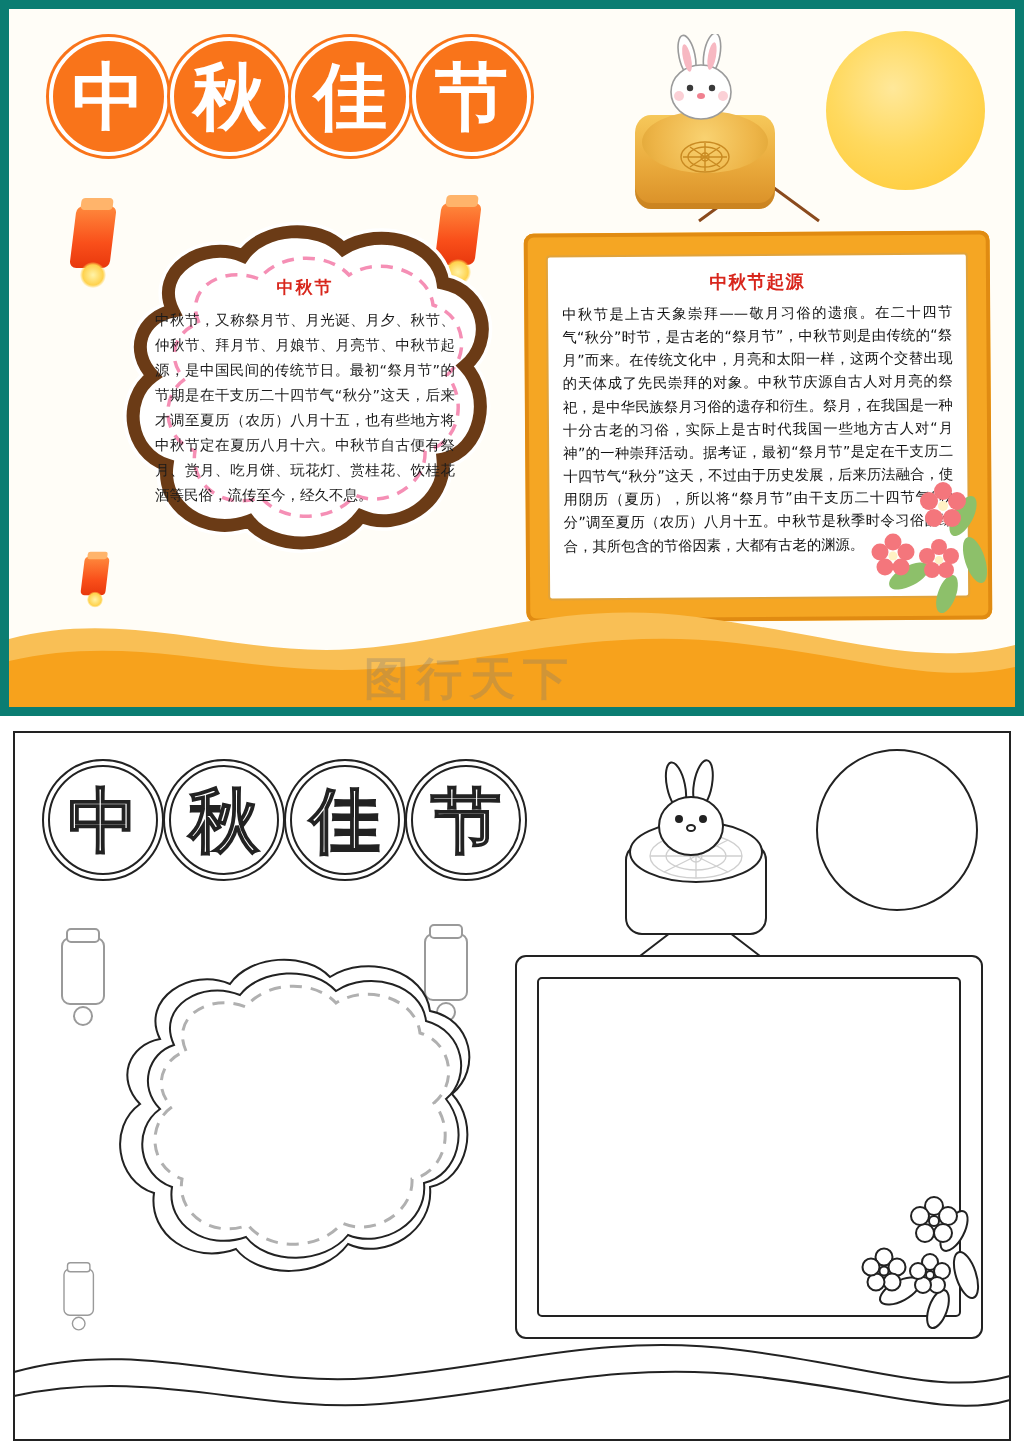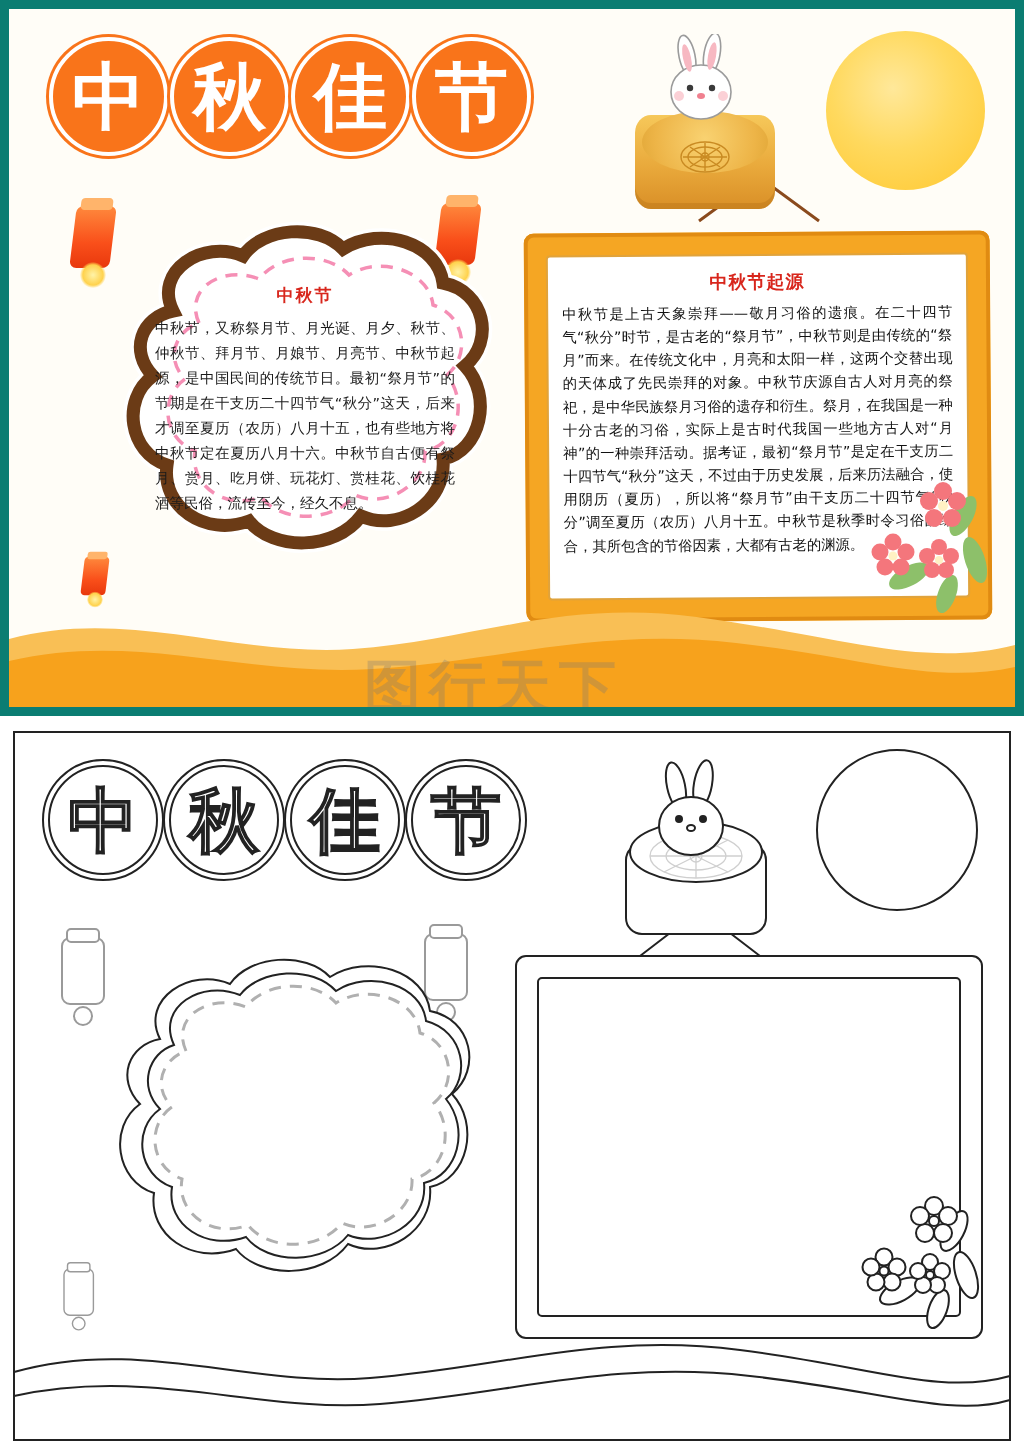--- a/index.html
+++ b/index.html
@@ -68,7 +68,6 @@
     font-family:"DejaVu Sans", sans-serif;
     font-size:14.5px;line-height:1.72;color:#1b1b1b;
     text-align:justify;
-    margin-top:8px;
   }
   .cloud-title{
     text-align:center;color:#d8261c;font-weight:bold;font-size:17px;

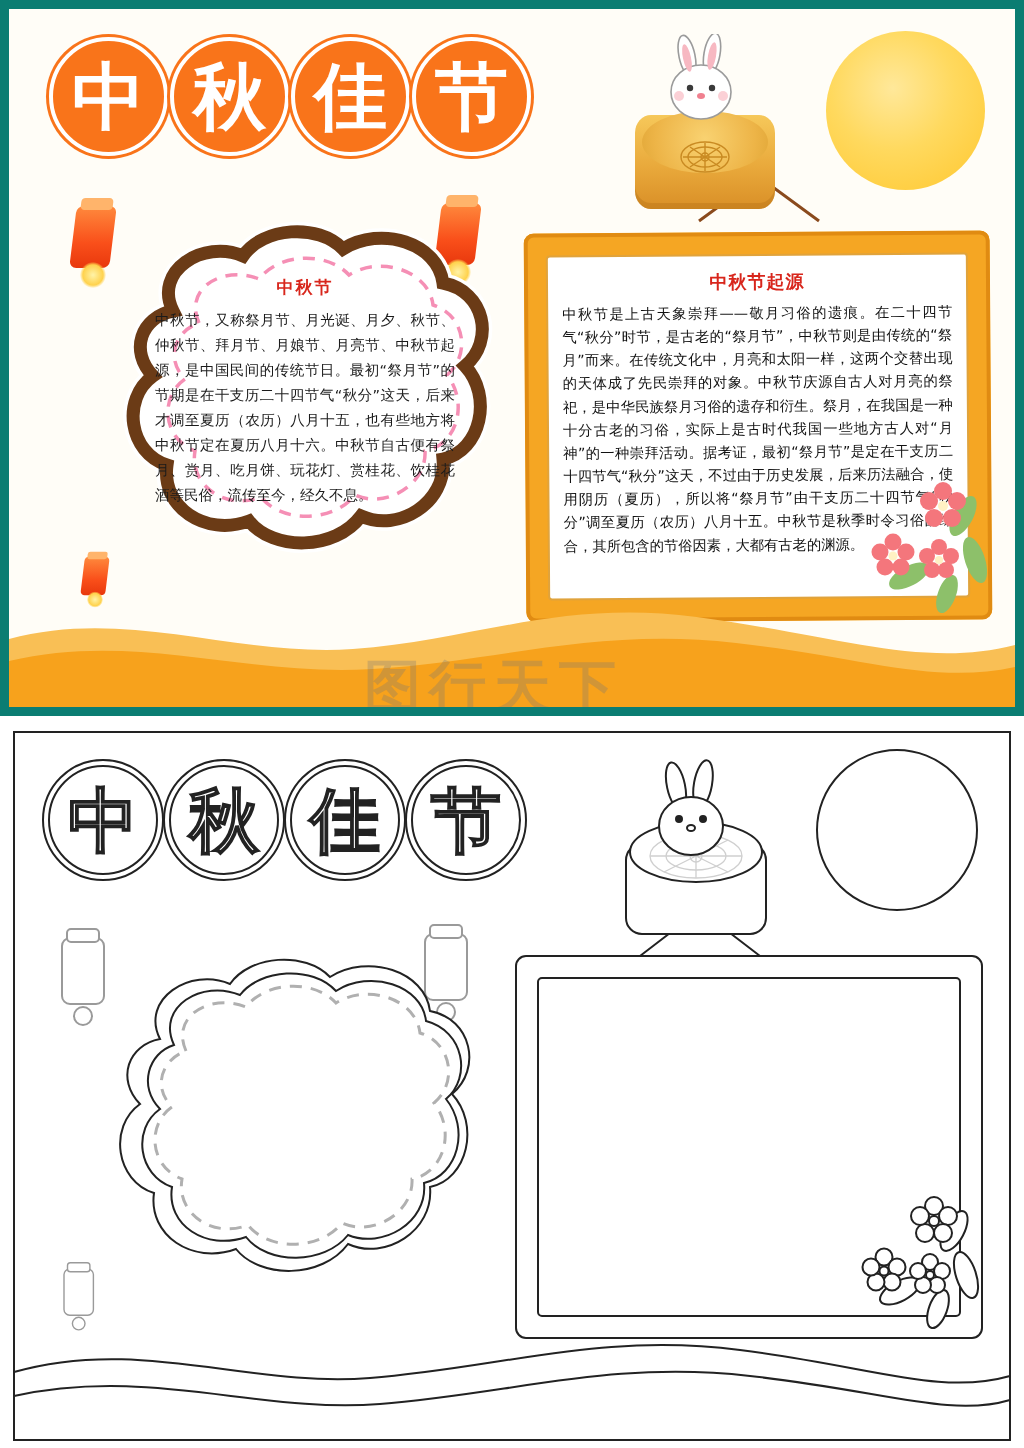--- a/index.html
+++ b/index.html
@@ -127,7 +127,7 @@
 
   .watermark{
     position:absolute;left:355px;top:640px;
-    font-size:57px;color:rgba(120,120,120,.30);font-weight:bold;
+    font-size:45px;color:rgba(120,120,120,.30);font-weight:bold;
     letter-spacing:8px;font-family:"DejaVu Sans", sans-serif;
     pointer-events:none;
   }

